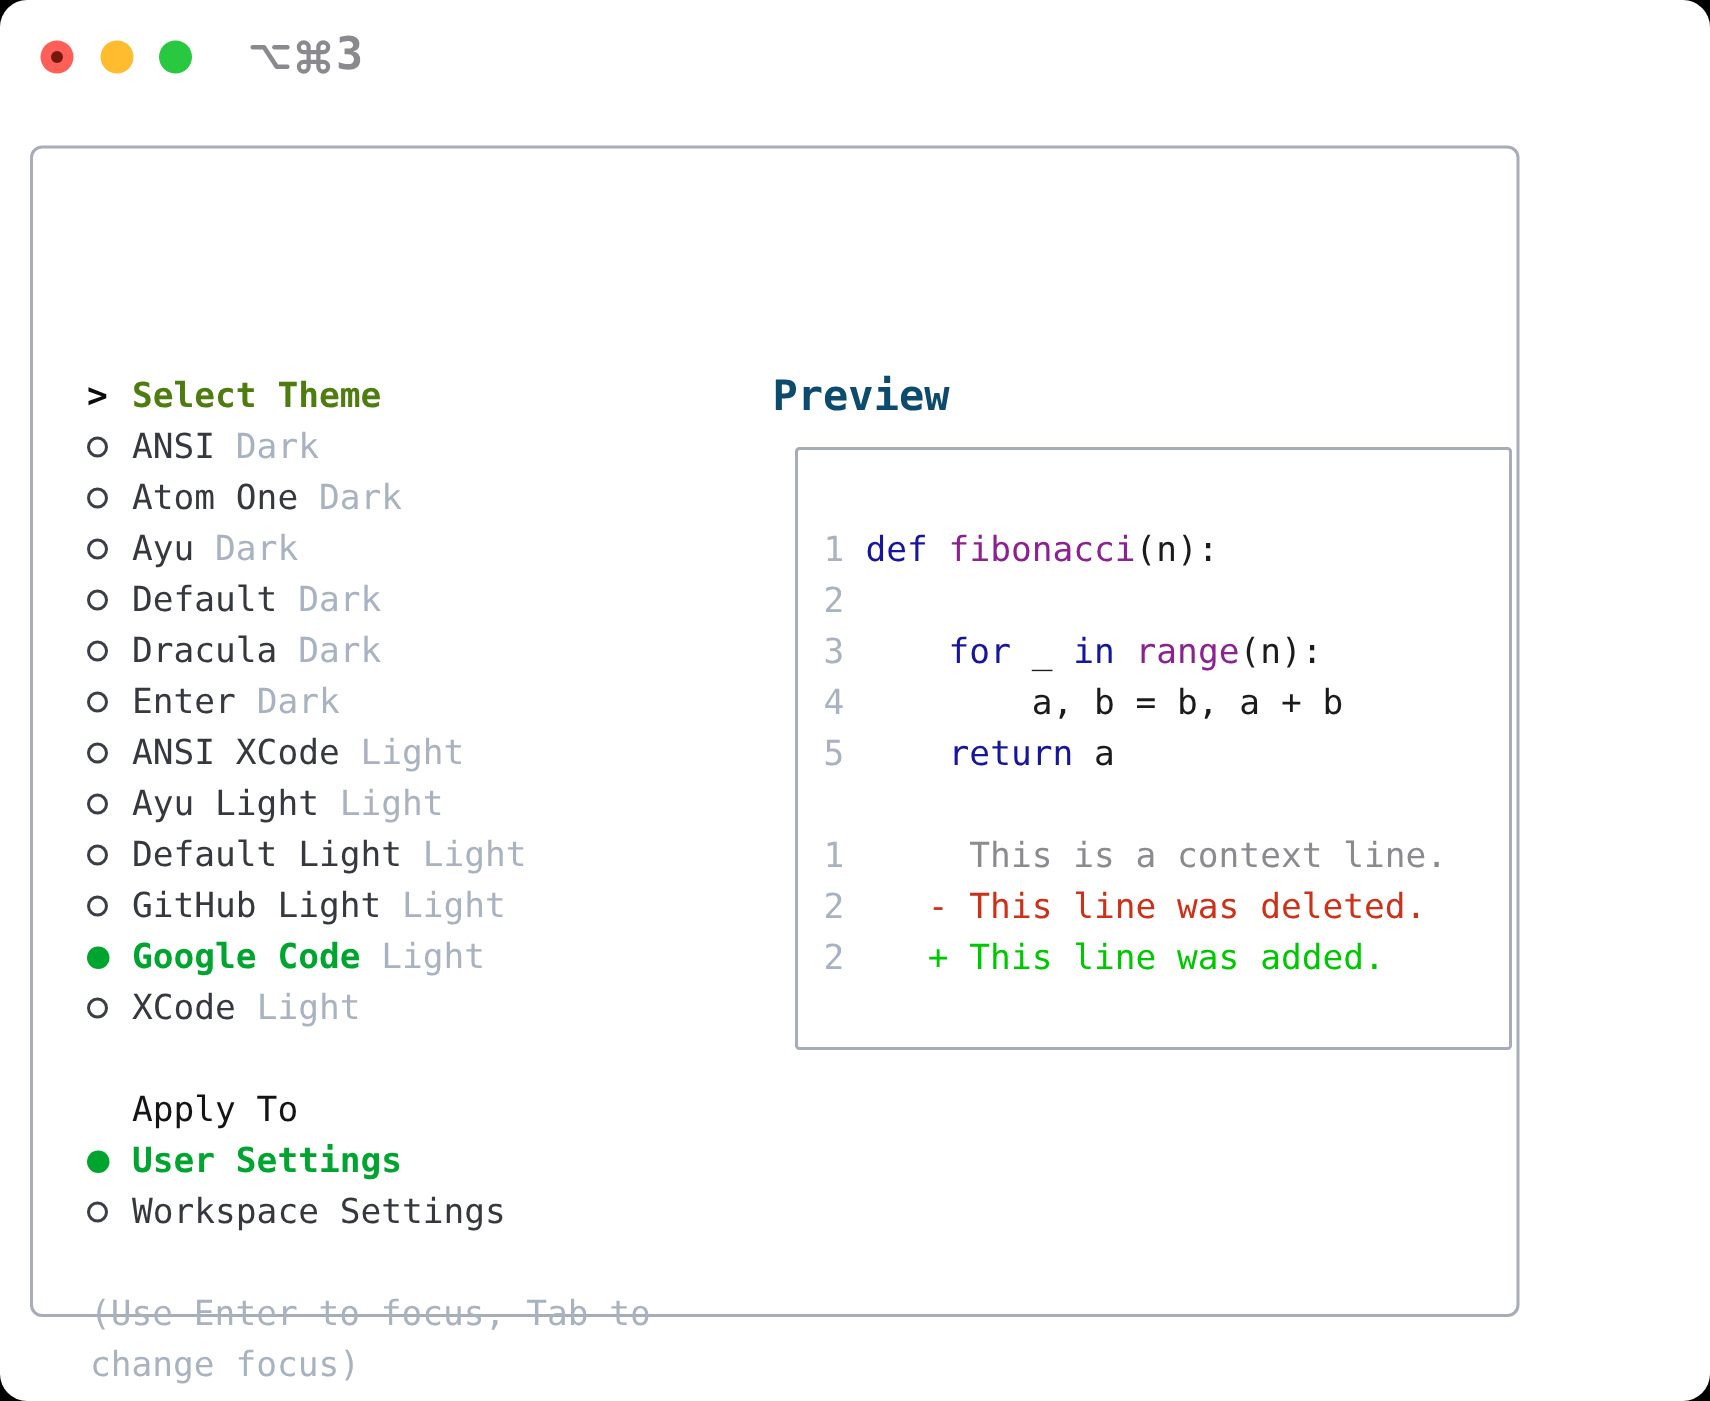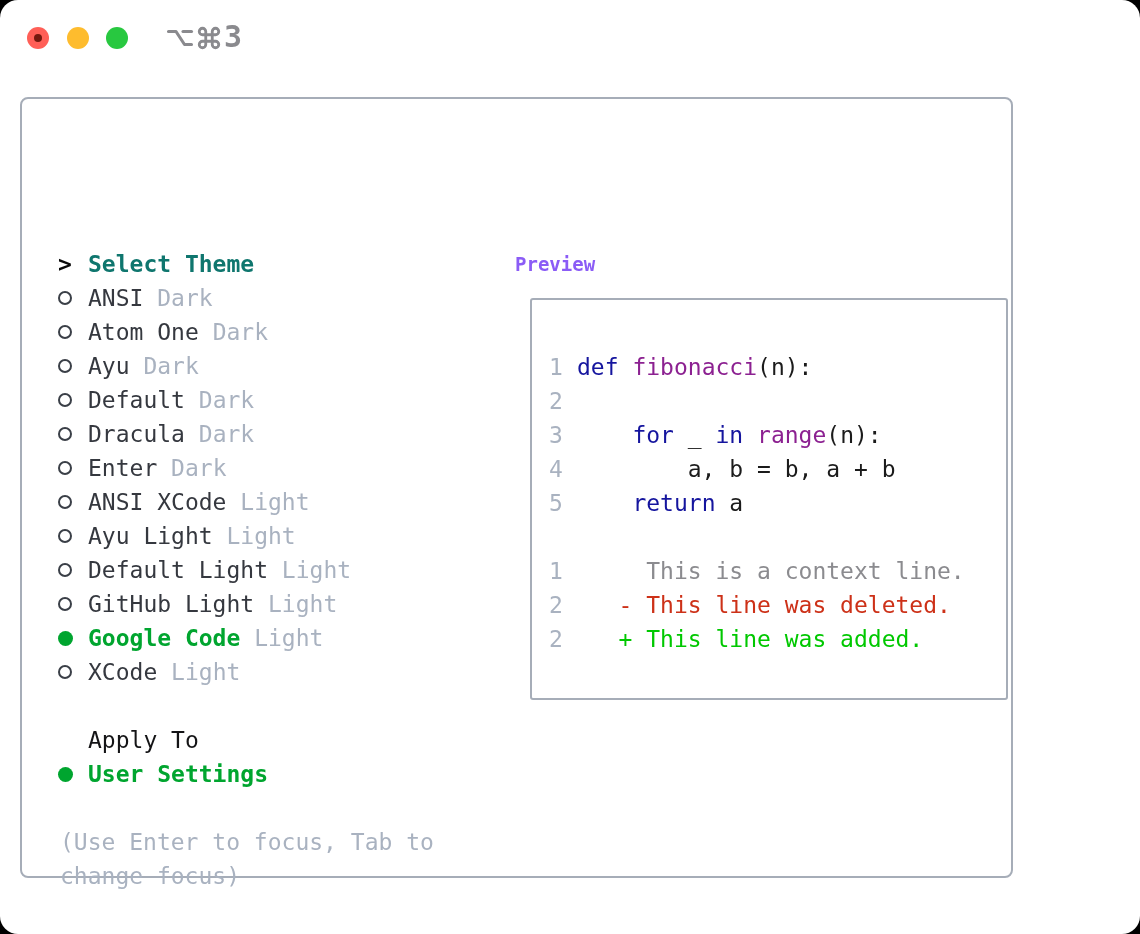--- a/index.html
+++ b/index.html
@@ -55,7 +55,7 @@
   }
   .marker { flex: 0 0 30px; display: flex; align-items: center; }
   .arrow  { font-weight: bold; color: #0a0a0a; }
-  .hlabel { font-weight: bold; color: #0f766e; }
+  .hlabel { font-weight: bold; color: #4d7c0f; }
   .radio {
     box-sizing: border-box; width: 14px; height: 14px;
     border: 2.4px solid #3a3f47; border-radius: 50%;

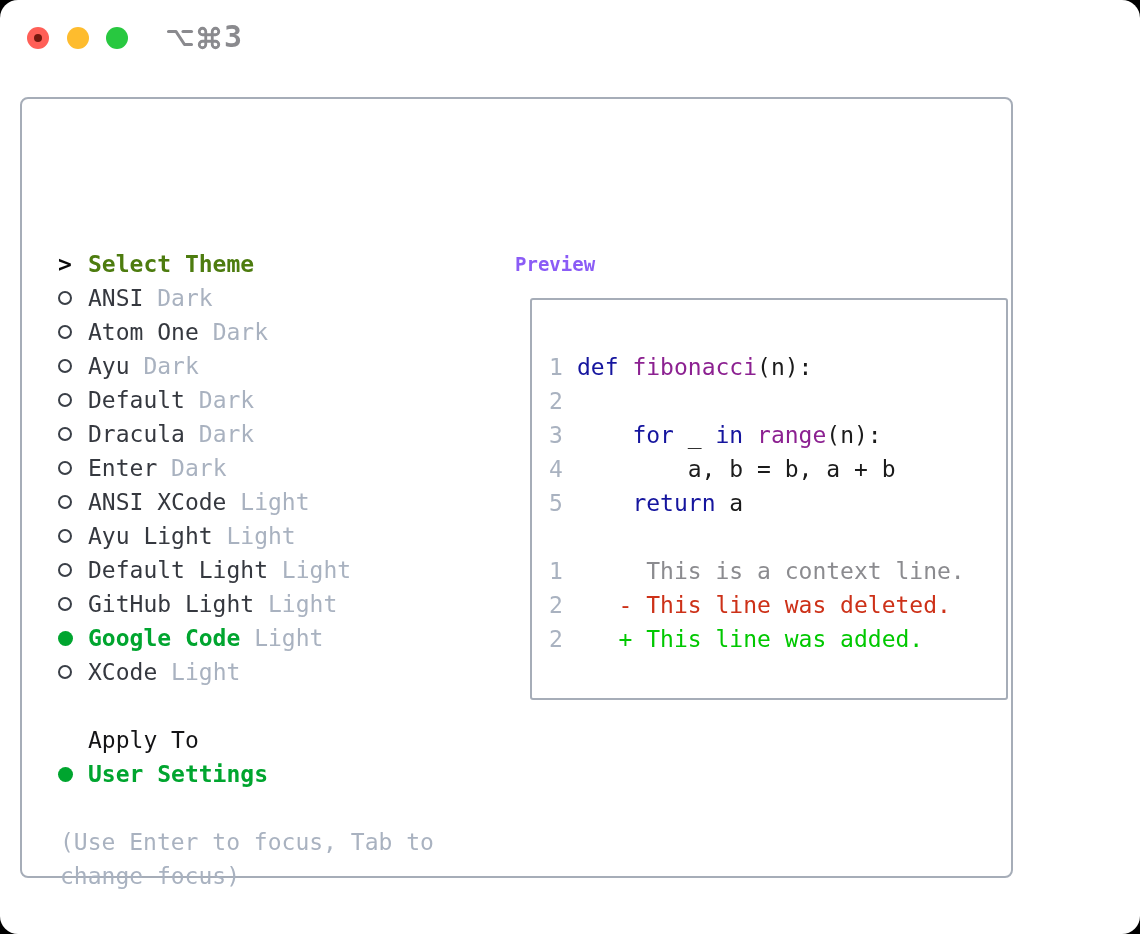--- a/index.html
+++ b/index.html
@@ -68,7 +68,7 @@
   
   .preview-title {
     position: absolute; left: 493px; top: 148px; height: 34px;
-    line-height: 34px; font-size: 19px; font-weight: bold; color: #8b5cf6;
+    line-height: 34px; font-size: 28px; font-weight: bold; color: #0c4a6e;
   }
   .preview-box {
     position: absolute; left: 508px; top: 199px;

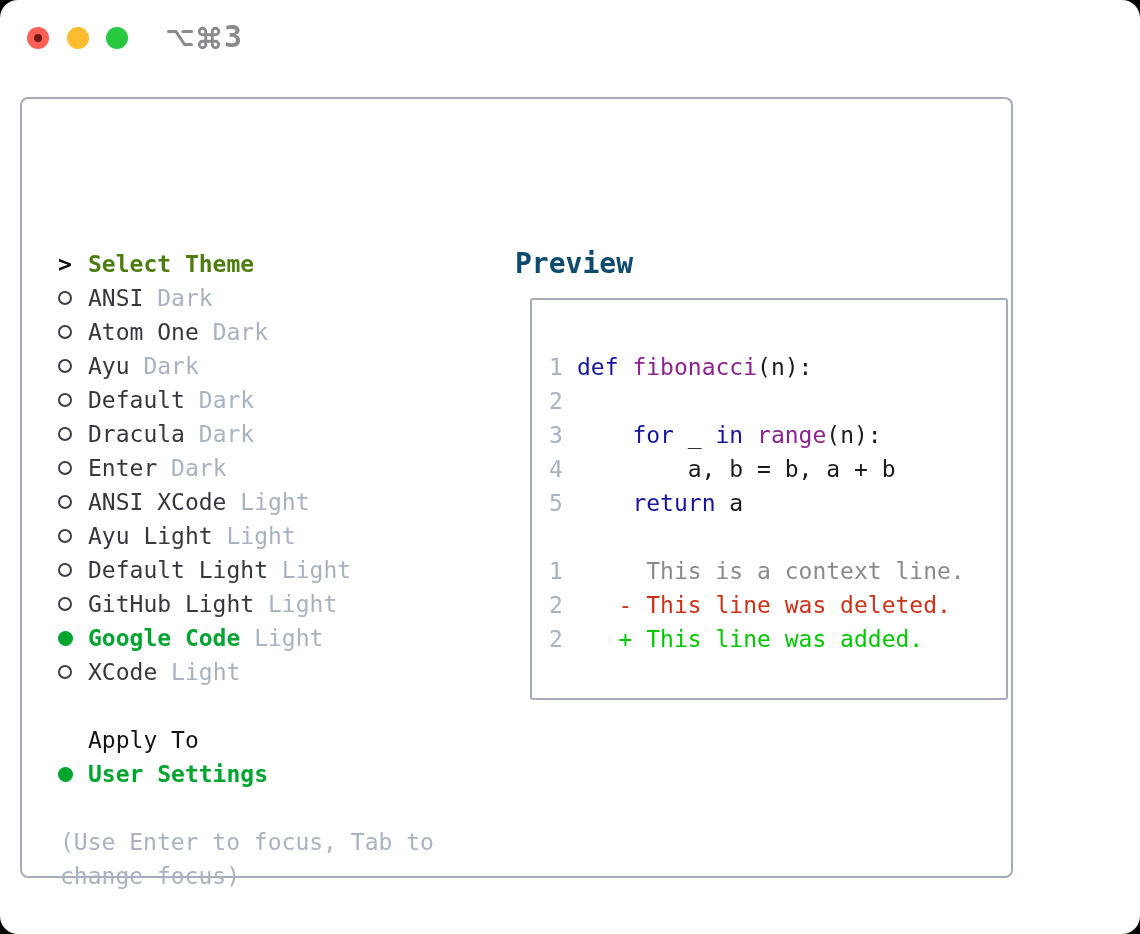--- a/index.html
+++ b/index.html
@@ -132,6 +132,7 @@
         <div class="row"></div>
         <div class="row"><span class="marker"></span><span class="section-label">Apply To</span></div>
         <div class="row"><span class="marker"><span class="radio sel"></span></span><span class="tlabel green">User Settings</span></div>
+        <div class="row"><span class="marker"><span class="radio"></span></span><span class="tlabel">Workspace Settings</span></div>
         <div class="row"></div>
         <div class="row"><span class="hint">(Use Enter to focus, Tab to</span></div>
         <div class="row"><span class="hint">change focus)</span></div>

